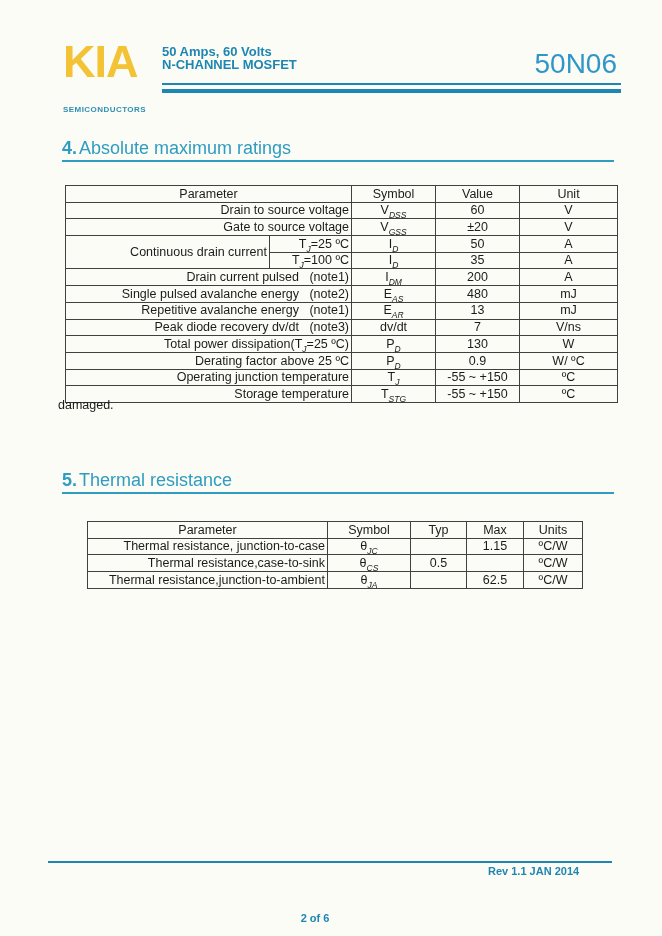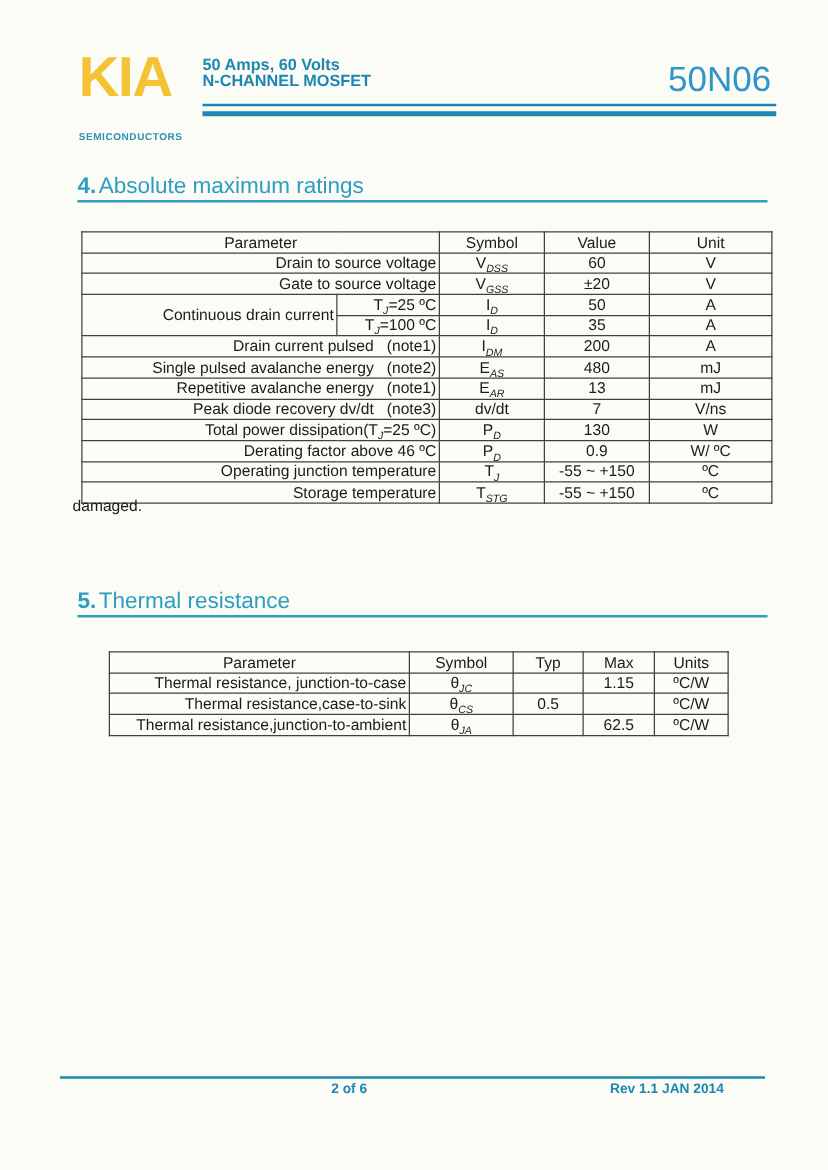--- a/index.html
+++ b/index.html
@@ -150,7 +150,7 @@
         <td>W</td>
       </tr>
       <tr>
-        <td class="param" colspan="2">Derating factor above 46 ºC</td>
+        <td class="param" colspan="2">Derating factor above 25 ºC</td>
         <td>P<sub>D</sub></td>
         <td>0.9</td>
         <td>W/ ºC</td>

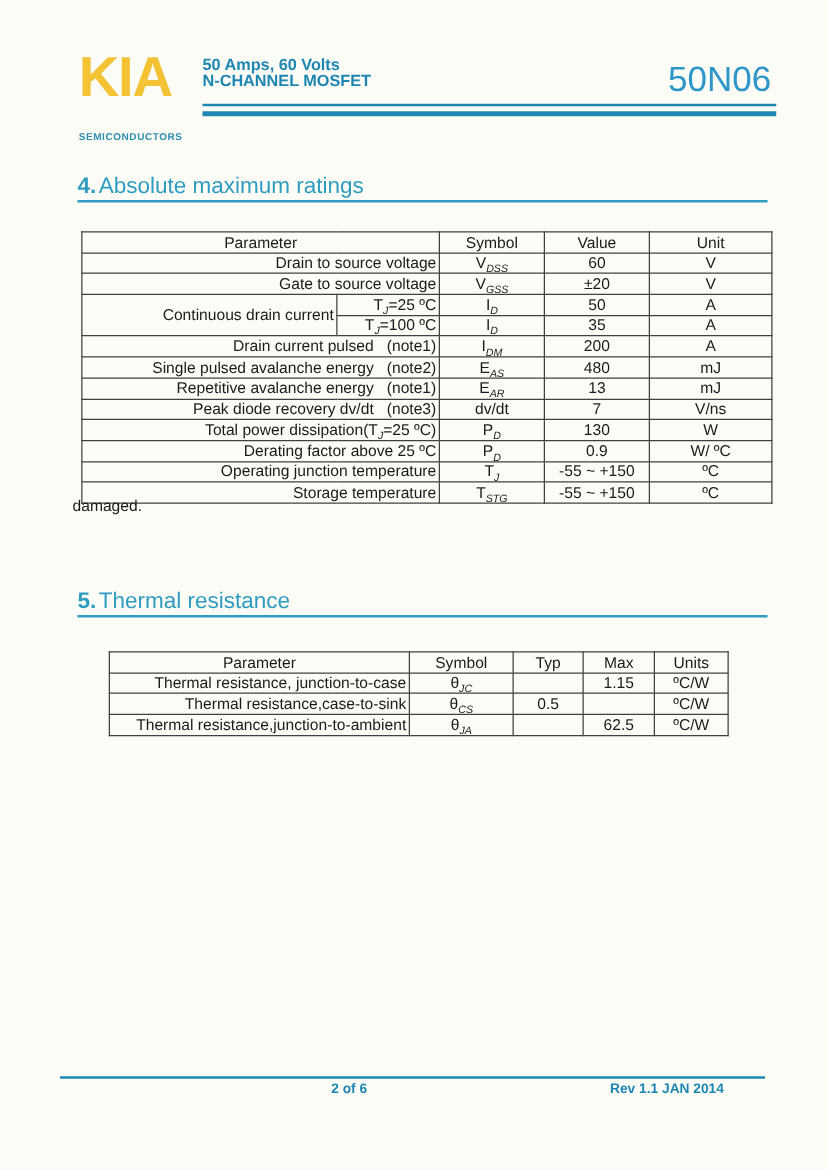--- a/index.html
+++ b/index.html
@@ -222,7 +222,7 @@
 </table>
 
 <div class="abs footer-rule" style="left:48px; top:861px; width:564px; height:1.7px;"></div>
-<div class="abs footer-text" style="left:265px; top:865px; width:100px; ">2 of 6</div>
+<div class="abs footer-text" style="left:265px; top:912px; width:100px; text-align:center;">2 of 6</div>
 <div class="abs footer-text" style="left:488px; top:865px;text-align:center;">Rev 1.1 JAN 2014</div>
 
 </body></html>

